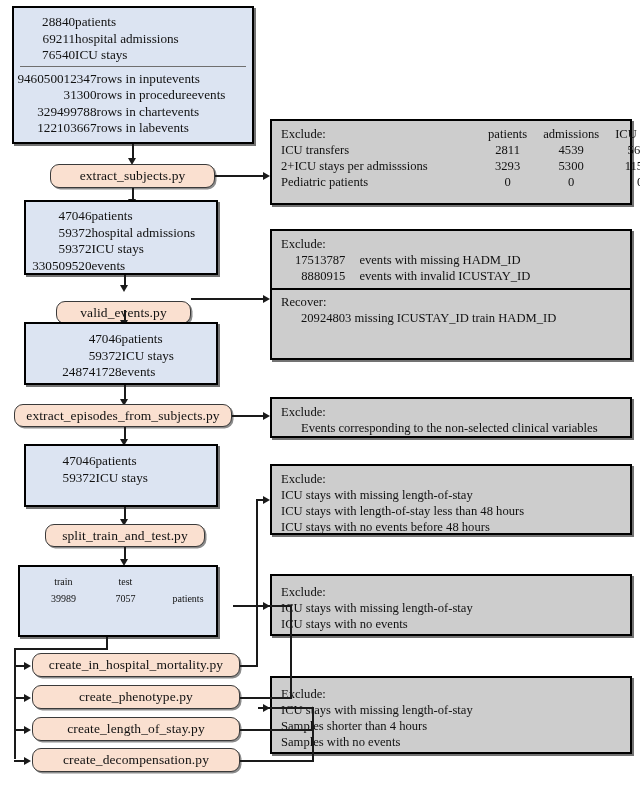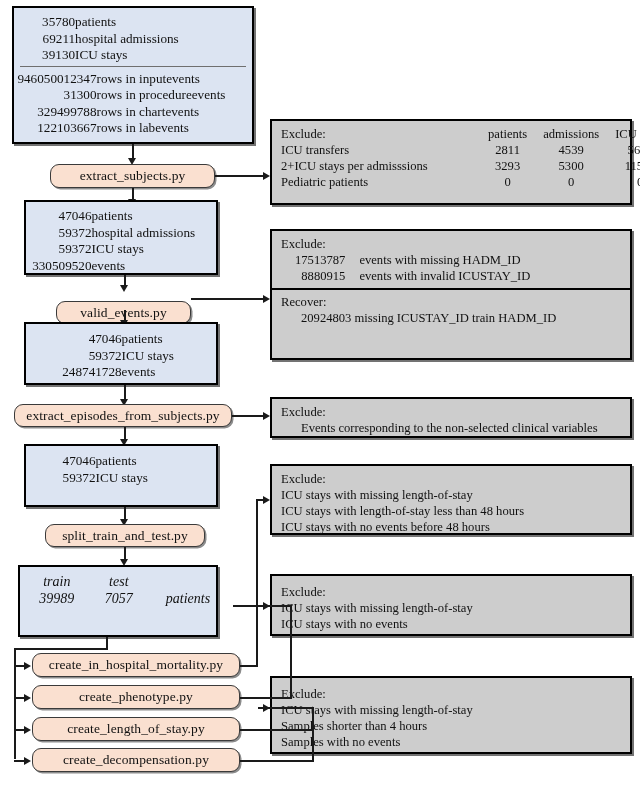--- a/index.html
+++ b/index.html
@@ -91,7 +91,7 @@
       <table class="stats">
         <tbody>
             <tr>
-          <td class="num">35780</td>
+          <td class="num">28840</td>
           <td class="lbl">patients</td>
         </tr>
         <tr>

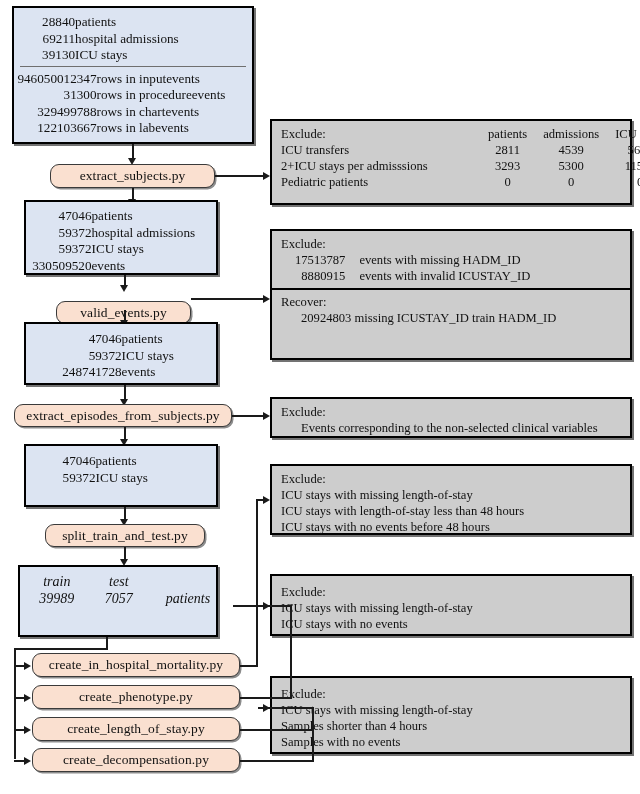--- a/index.html
+++ b/index.html
@@ -99,7 +99,7 @@
           <td class="lbl">hospital admissions</td>
         </tr>
         <tr>
-          <td class="num">39130</td>
+          <td class="num">76540</td>
           <td class="lbl">ICU stays</td>
         </tr>
       </tbody>

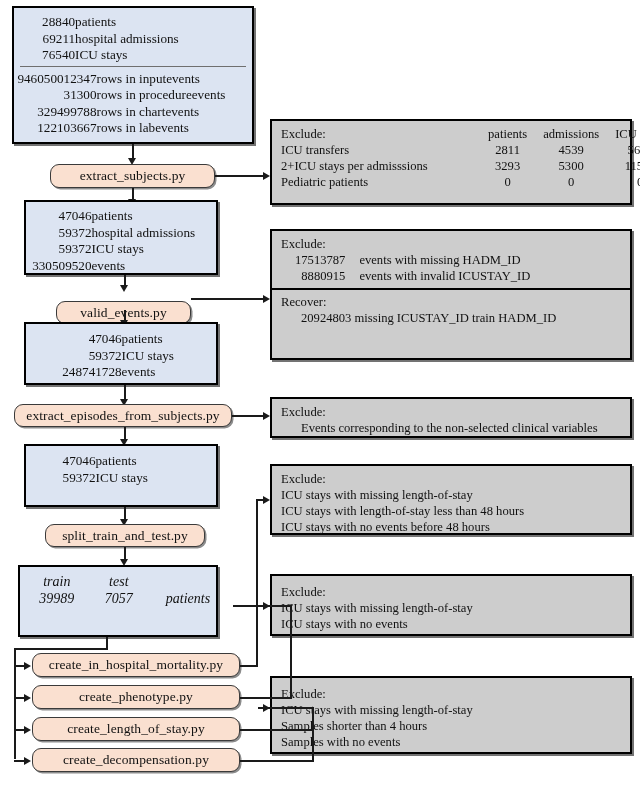--- a/index.html
+++ b/index.html
@@ -63,7 +63,7 @@
 
   
   table.tt{border-collapse:collapse;margin:0 auto;}
-  table.tt td{font-size:14px;line-height:17px;color:#111;padding:0 0;white-space:nowrap;font-style:italic;}
+  table.tt td{font-size:10px;line-height:17px;color:#111;padding:0 0;white-space:nowrap;}
   table.tt td.c{text-align:center;min-width:62px;}
   table.tt td.l{text-align:left;padding-left:16px;}
 

